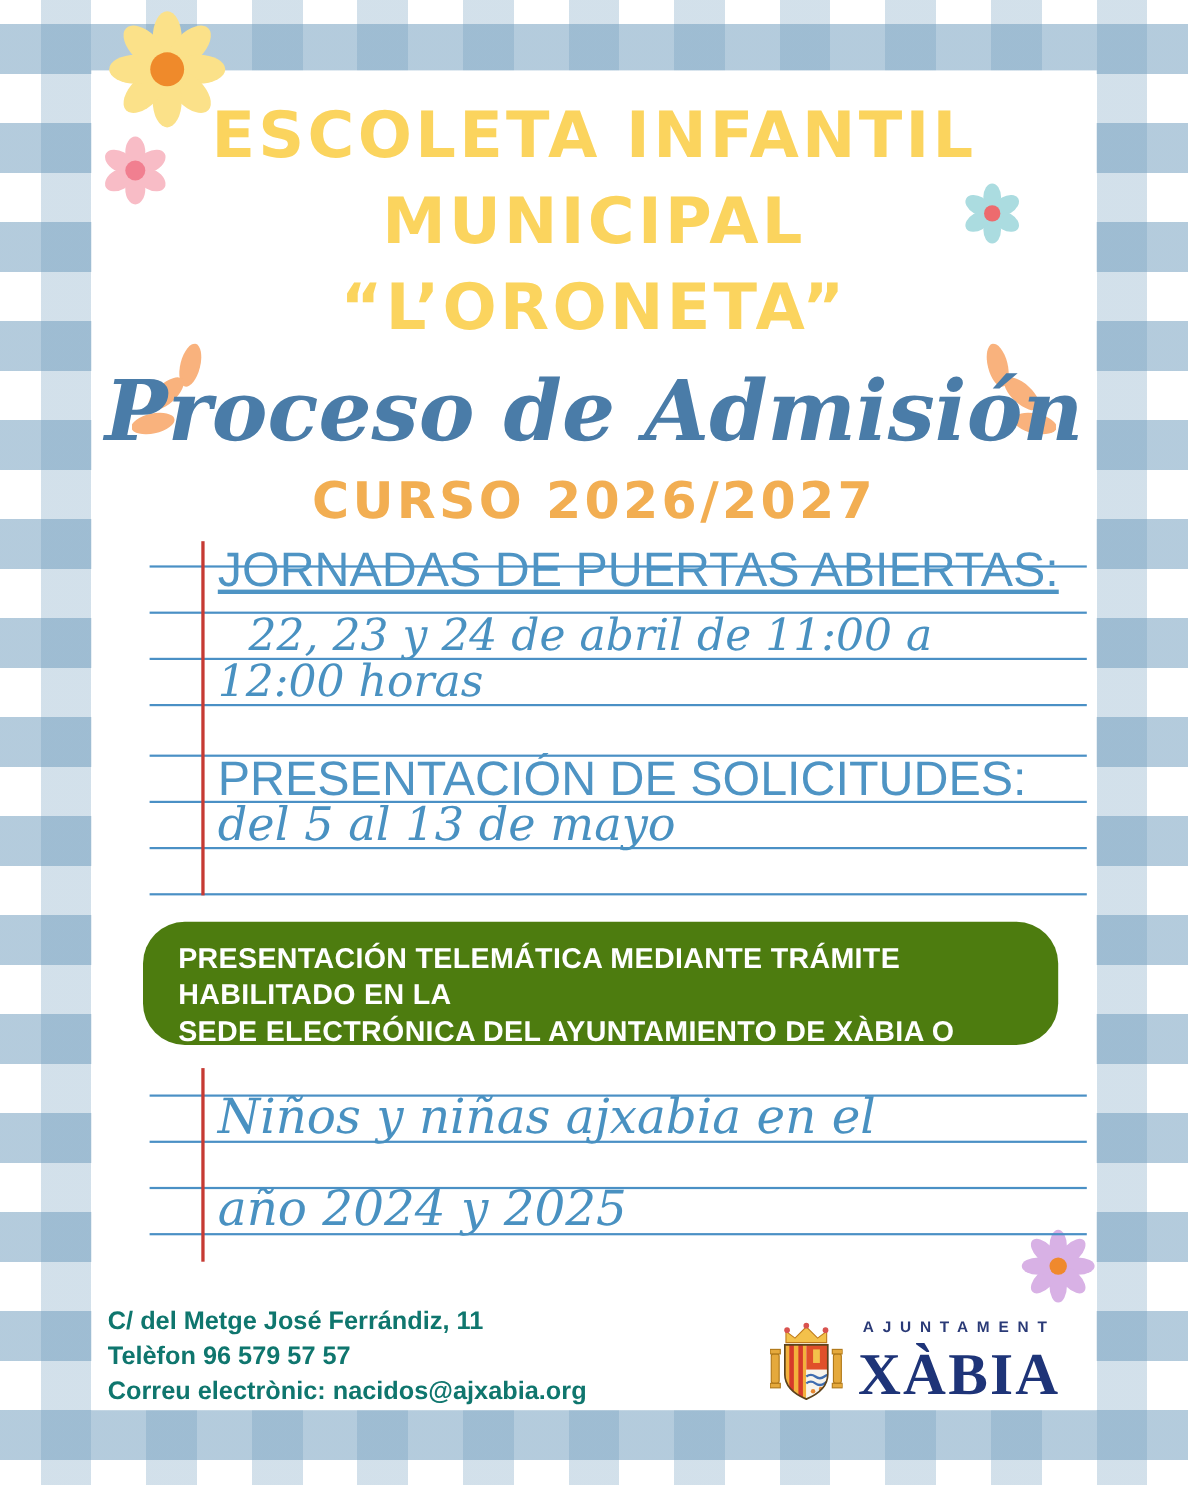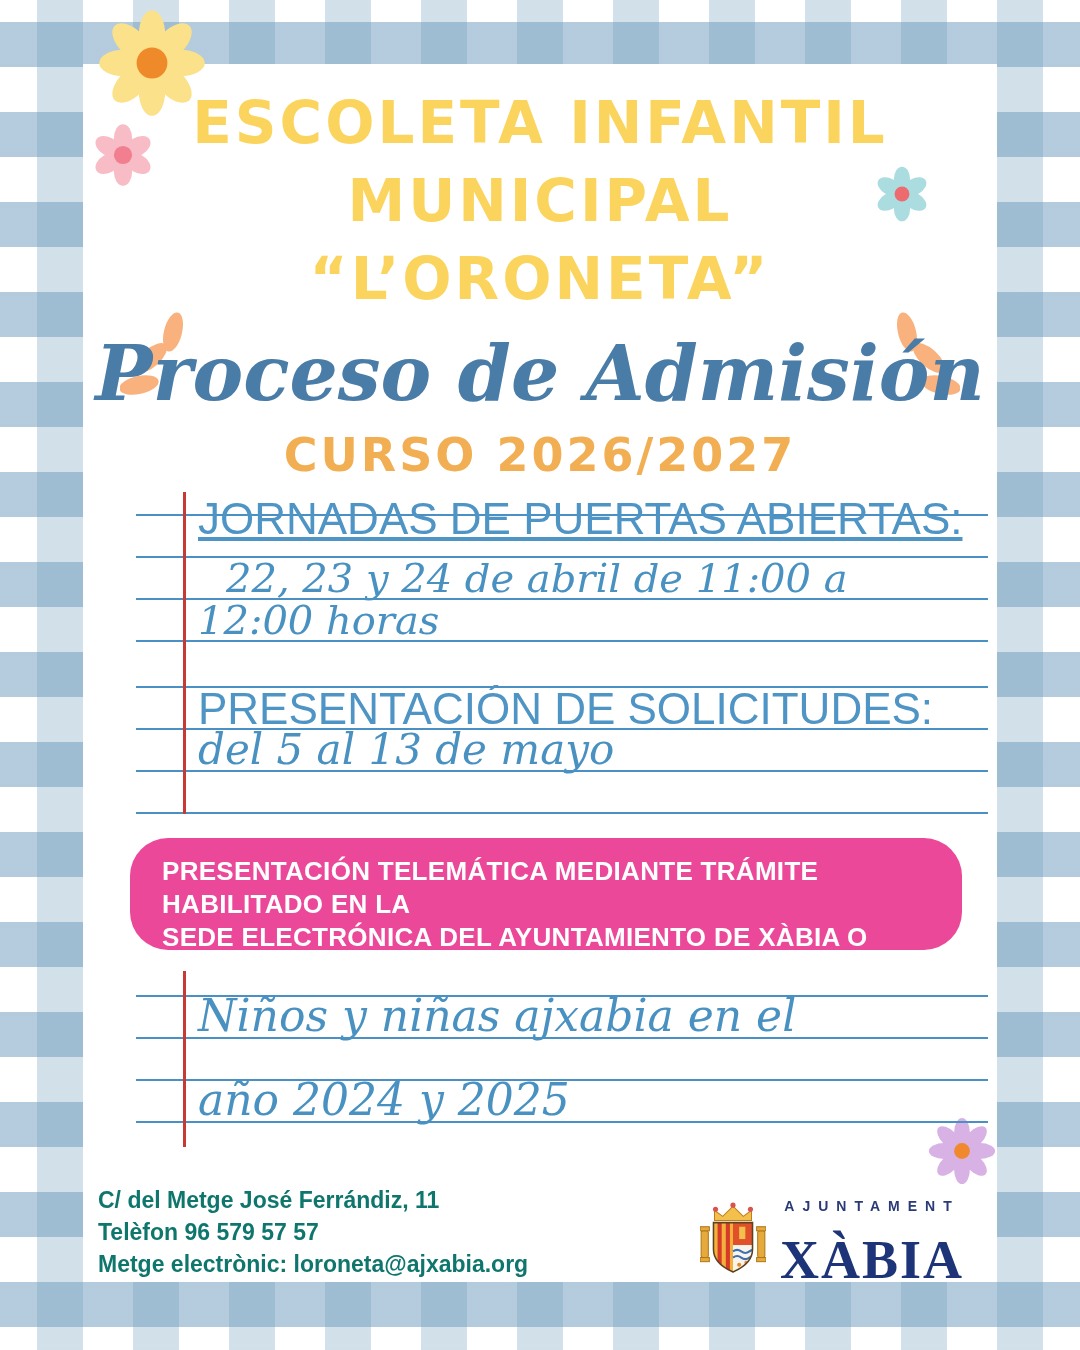--- a/index.html
+++ b/index.html
@@ -34,7 +34,7 @@
     color:#4991c1;white-space:nowrap;}
   
   .notice{position:absolute;left:130px;top:838px;width:832px;height:112px;
-    background:#ec4899;border-radius:38px;}
+    background:#4d7c0f;border-radius:38px;}
   .notice-inner{padding:17px 26px 0 32px;}
   .notice-line{display:block;color:#ffffff;font-weight:bold;
     font-family:"Liberation Sans",sans-serif;font-size:26px;line-height:33px;letter-spacing:0.3px;}

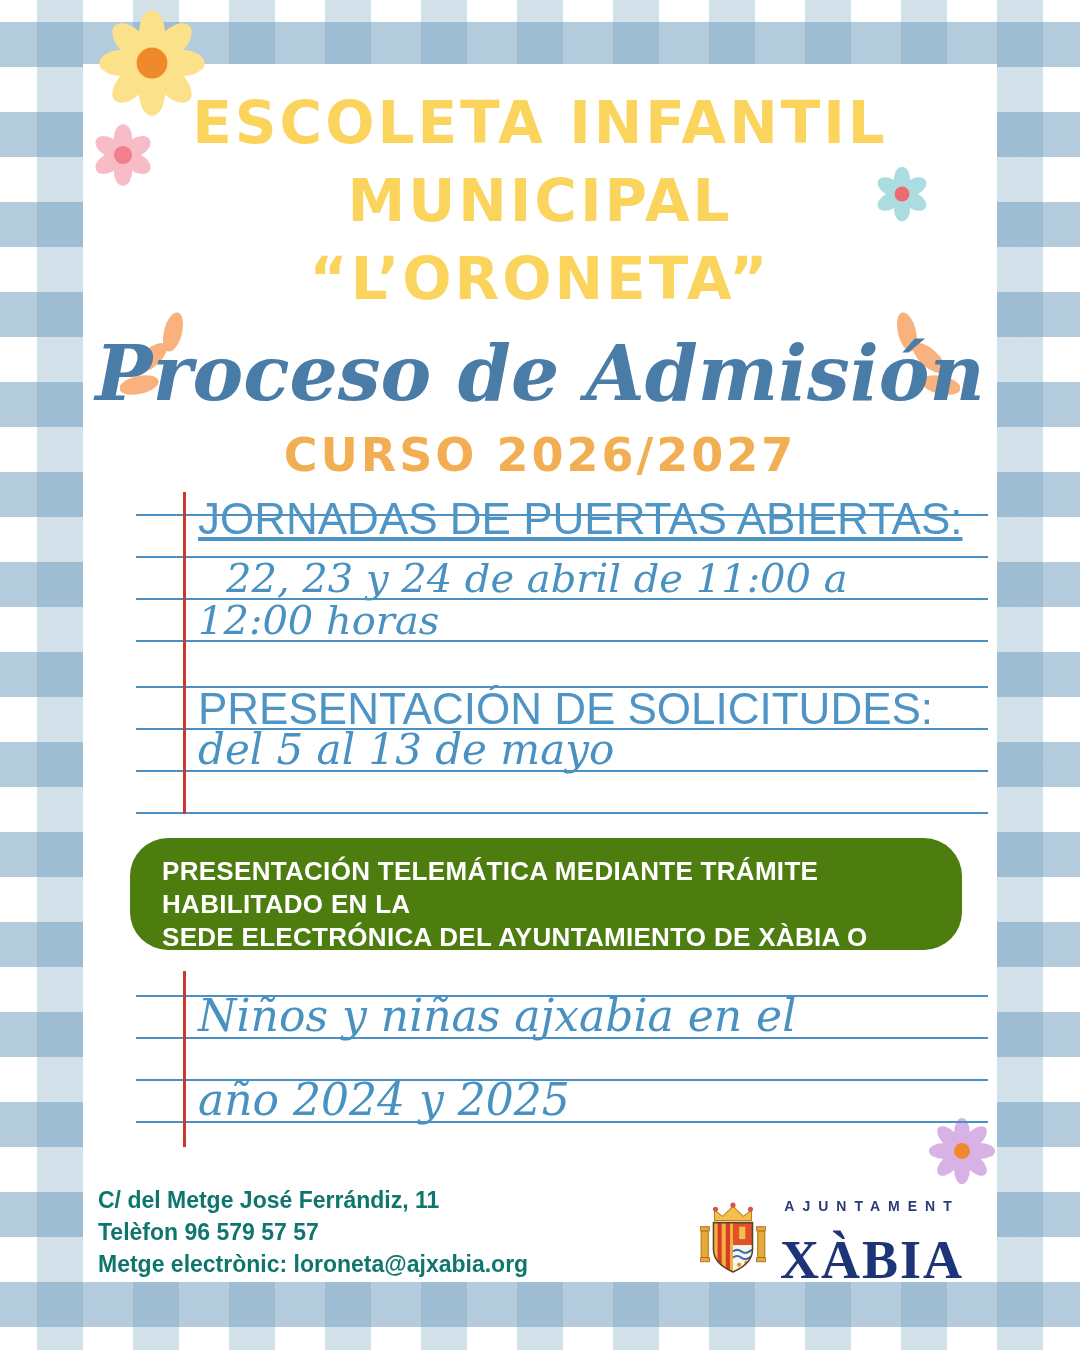--- a/index.html
+++ b/index.html
@@ -172,7 +172,7 @@
 <div class="footer">
   <div>C/ del Metge José Ferrándiz, 11</div>
   <div>Telèfon 96 579 57 57</div>
-  <div>Metge electrònic: loroneta@ajxabia.org</div>
+  <div>Correu electrònic: nacidos@ajxabia.org</div>
 </div>
 
 <svg class="abs" style="left:700px;top:1200px;" width="66" height="74" viewBox="0 0 64 72">

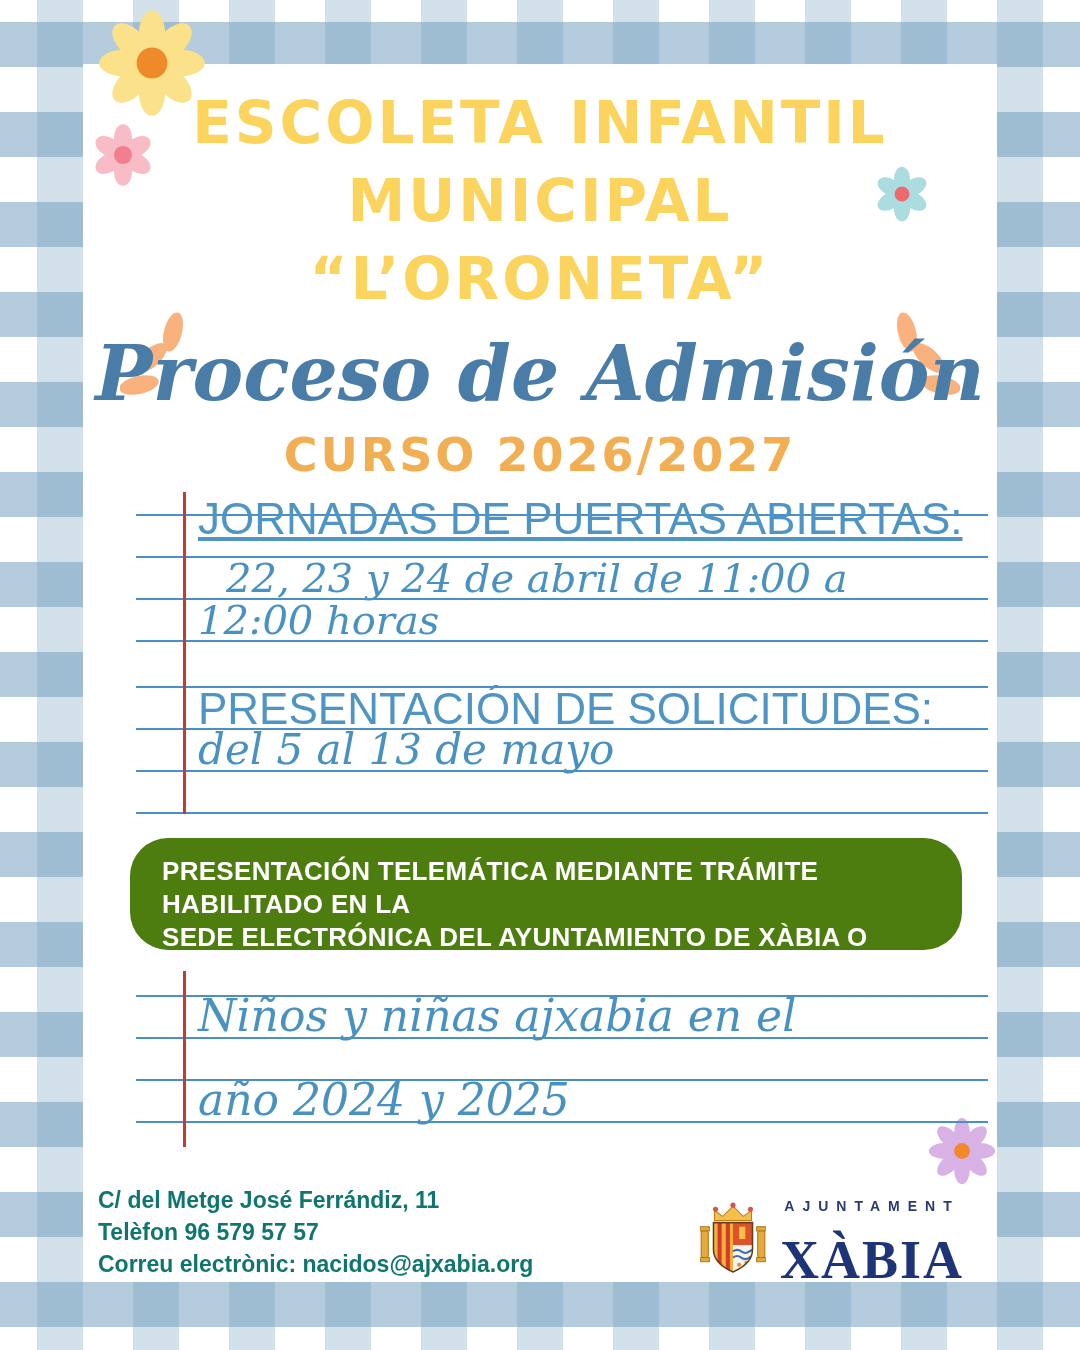--- a/index.html
+++ b/index.html
@@ -47,7 +47,7 @@
   .logo-org{display:block;color:#2a3a77;font-family:"Liberation Sans",sans-serif;
     font-size:14px;font-weight:bold;letter-spacing:8px;white-space:nowrap;}
   .logo-city{display:block;color:#1e3478;font-family:"Liberation Serif",serif;
-    font-weight:bold;font-size:54px;line-height:52px;letter-spacing:2px;margin-top:20px;}
+    font-weight:bold;font-size:54px;line-height:52px;letter-spacing:2px;margin-top:9px;}
   .mirror{transform:scaleX(-1);}
 </style>
 </head>

